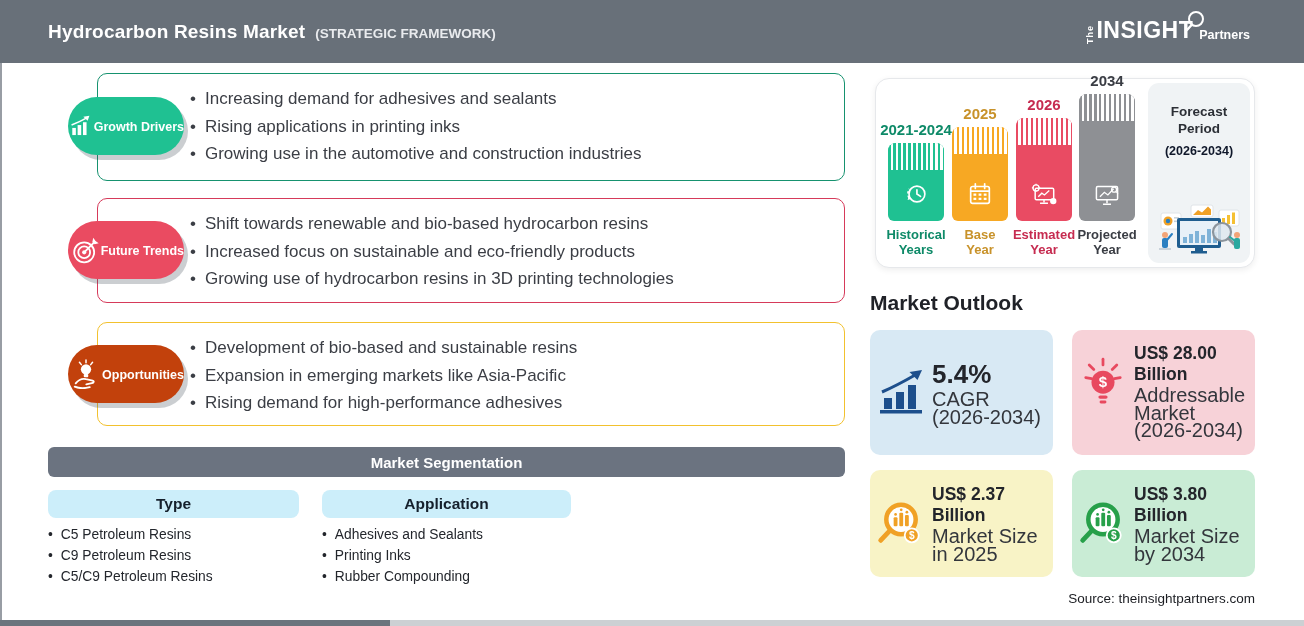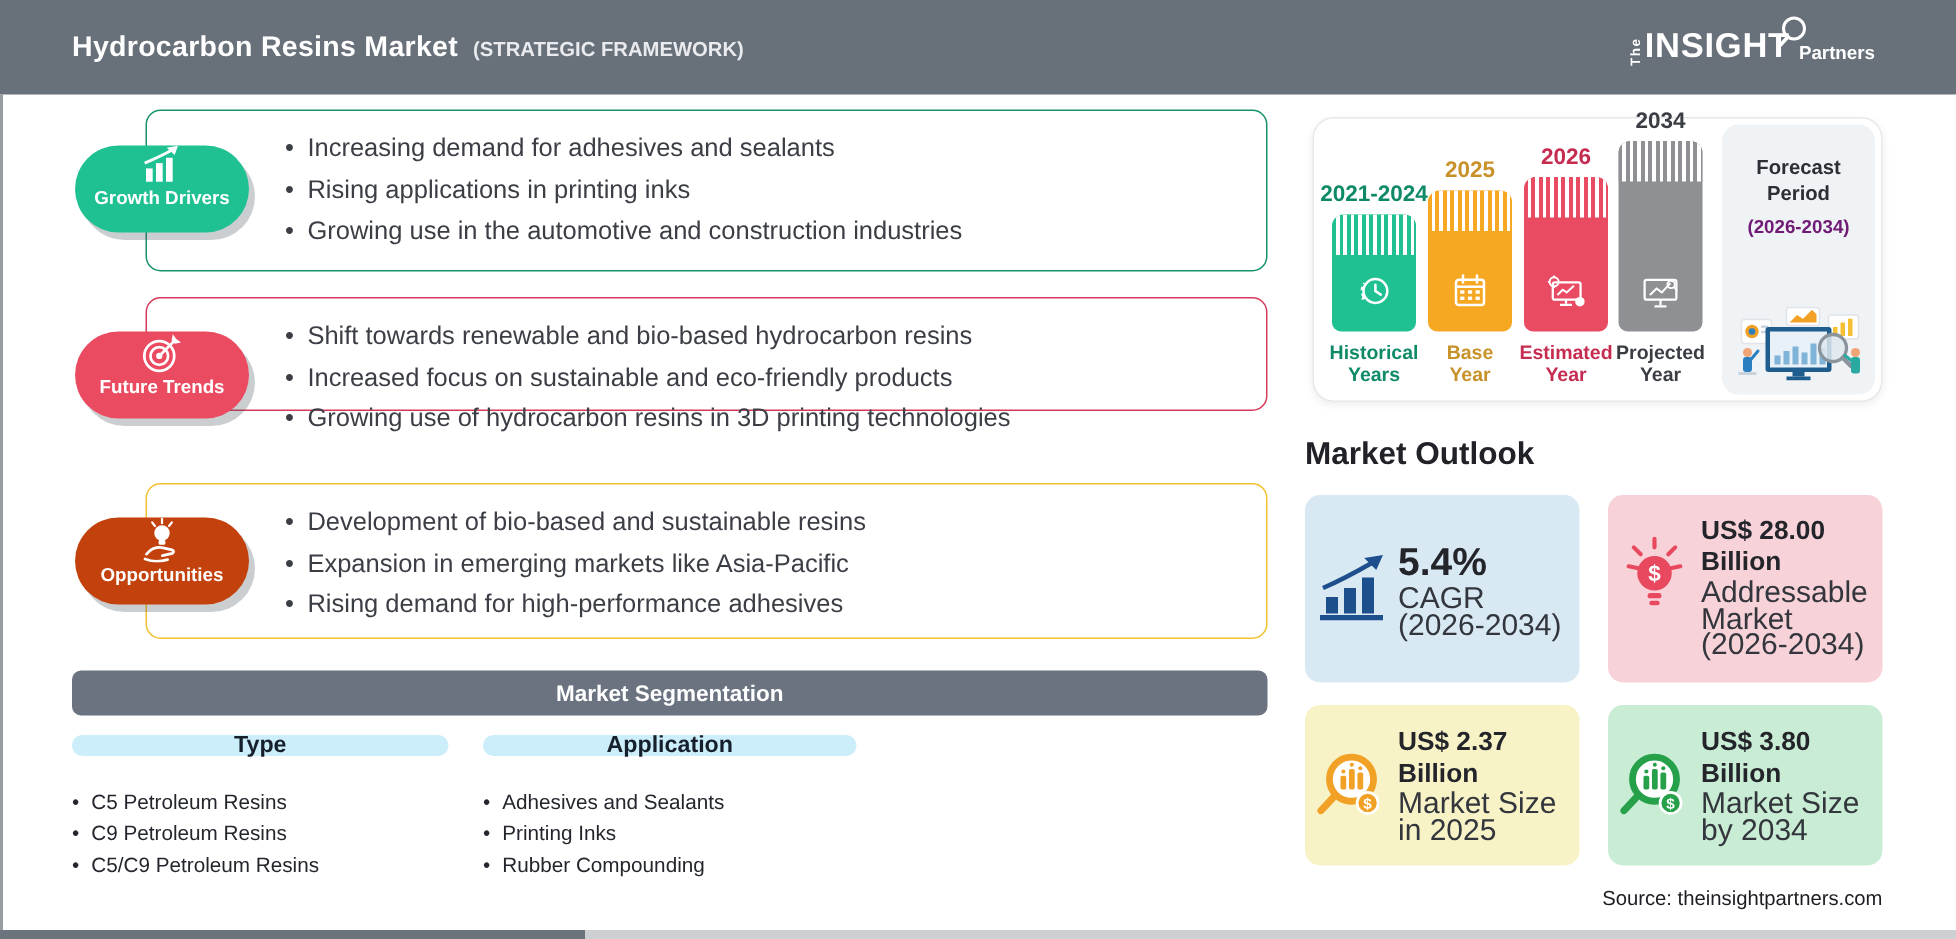--- a/index.html
+++ b/index.html
@@ -34,8 +34,8 @@
   .box-trends  { top:198px; height:76px; border:1.6px solid #d63a5a; }
   .box-opps    { top:322px; height:104px; border:1.6px solid #f2c12e; }
 
-  .badge { position:absolute; left:50px; width:116px; height:58px; border-radius:30px;
-           display:flex; flex-direction:column; align-items:center; justify-content:flex-start;
+  .badge { position:absolute; left:68px; width:116px; height:58px; border-radius:30px;
+           display:flex; flex-direction:row; align-items:center; justify-content:flex-end;
            color:#fff; box-shadow:4px 5px 0 rgba(70,80,90,0.28); z-index:3; }
   .badge-label { font-size:12.5px; font-weight:bold; margin-top:1px; white-space:nowrap; }
   .badge-drivers { top:97px; background:#1fc192; }

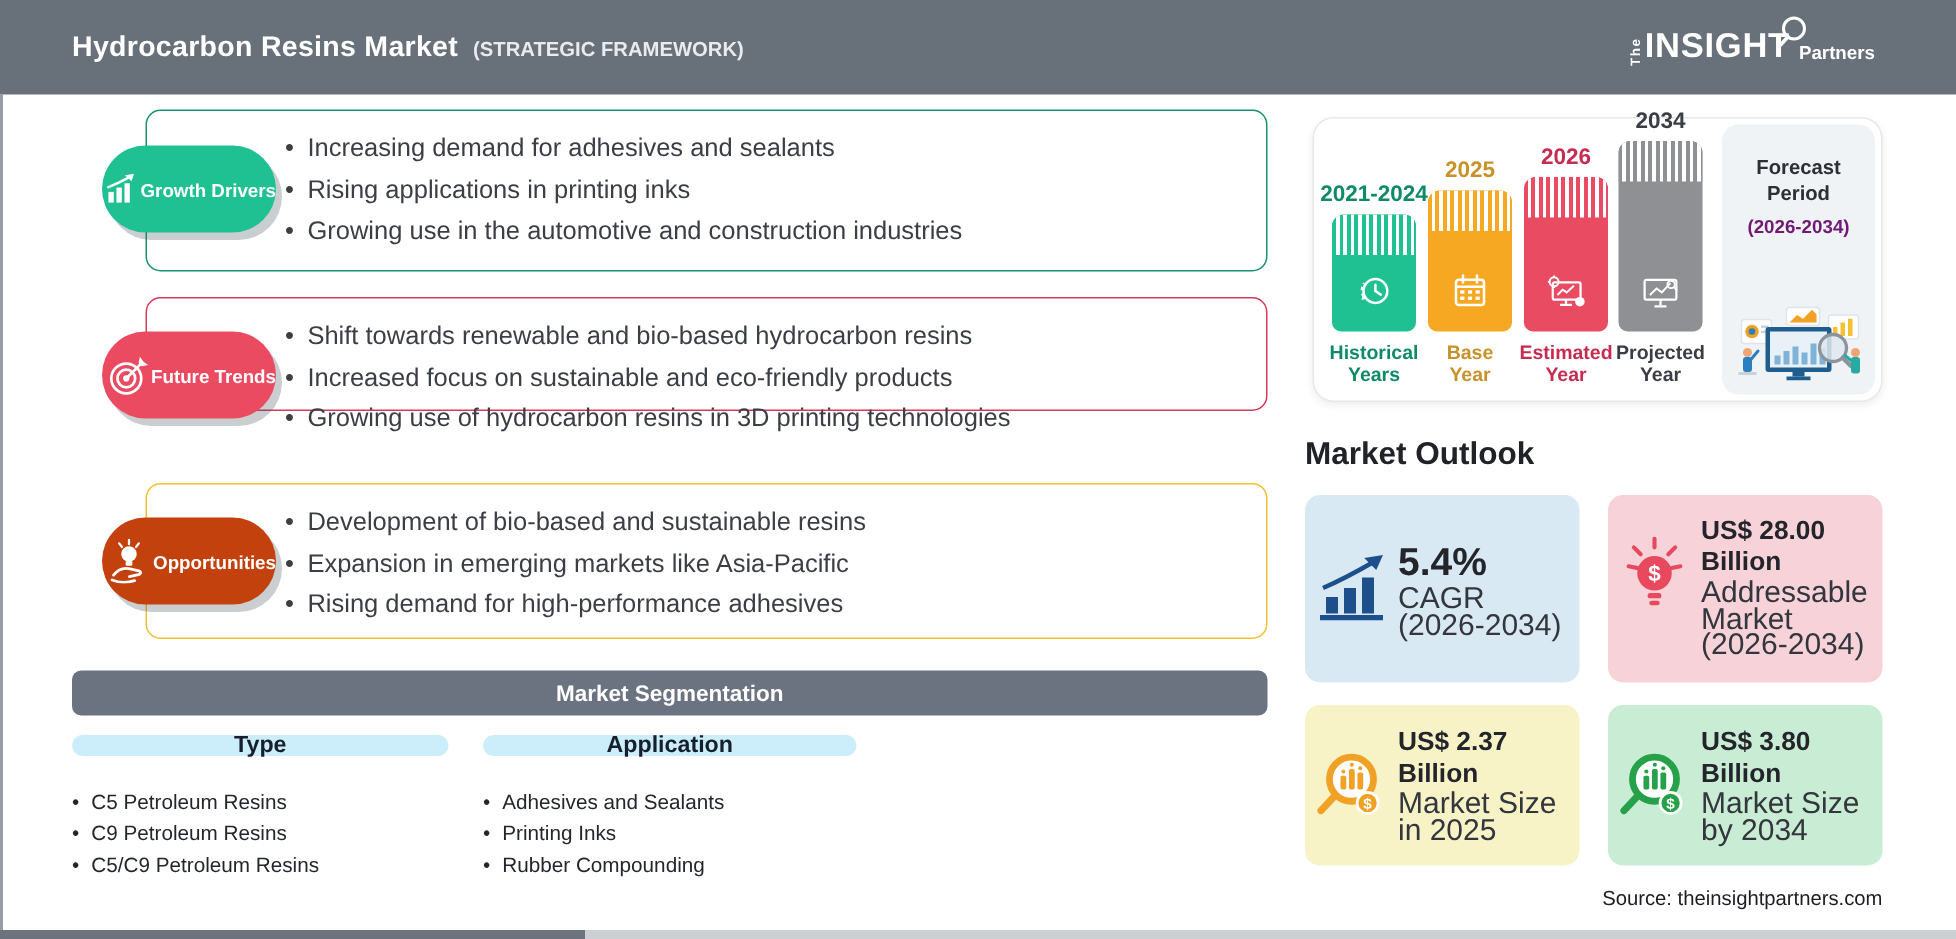--- a/index.html
+++ b/index.html
@@ -81,7 +81,7 @@
   .forecast-panel { position:absolute; right:4px; top:4px; bottom:4px; width:102px; background:#f0f3f5;
                     border-radius:11px; text-align:center; padding-top:20px; }
   .forecast-title { font-size:13.5px; font-weight:bold; color:#2c2f36; line-height:17px; width:70px; margin:0 auto; }
-  .forecast-range { font-size:12.5px; font-weight:bold; color:#701a75; margin-top:7px; }
+  .forecast-range { font-size:12.5px; font-weight:bold; color:#0f172a; margin-top:7px; }
   .forecast-illo { position:absolute; left:50%; transform:translateX(-50%); bottom:5px; }
 
   

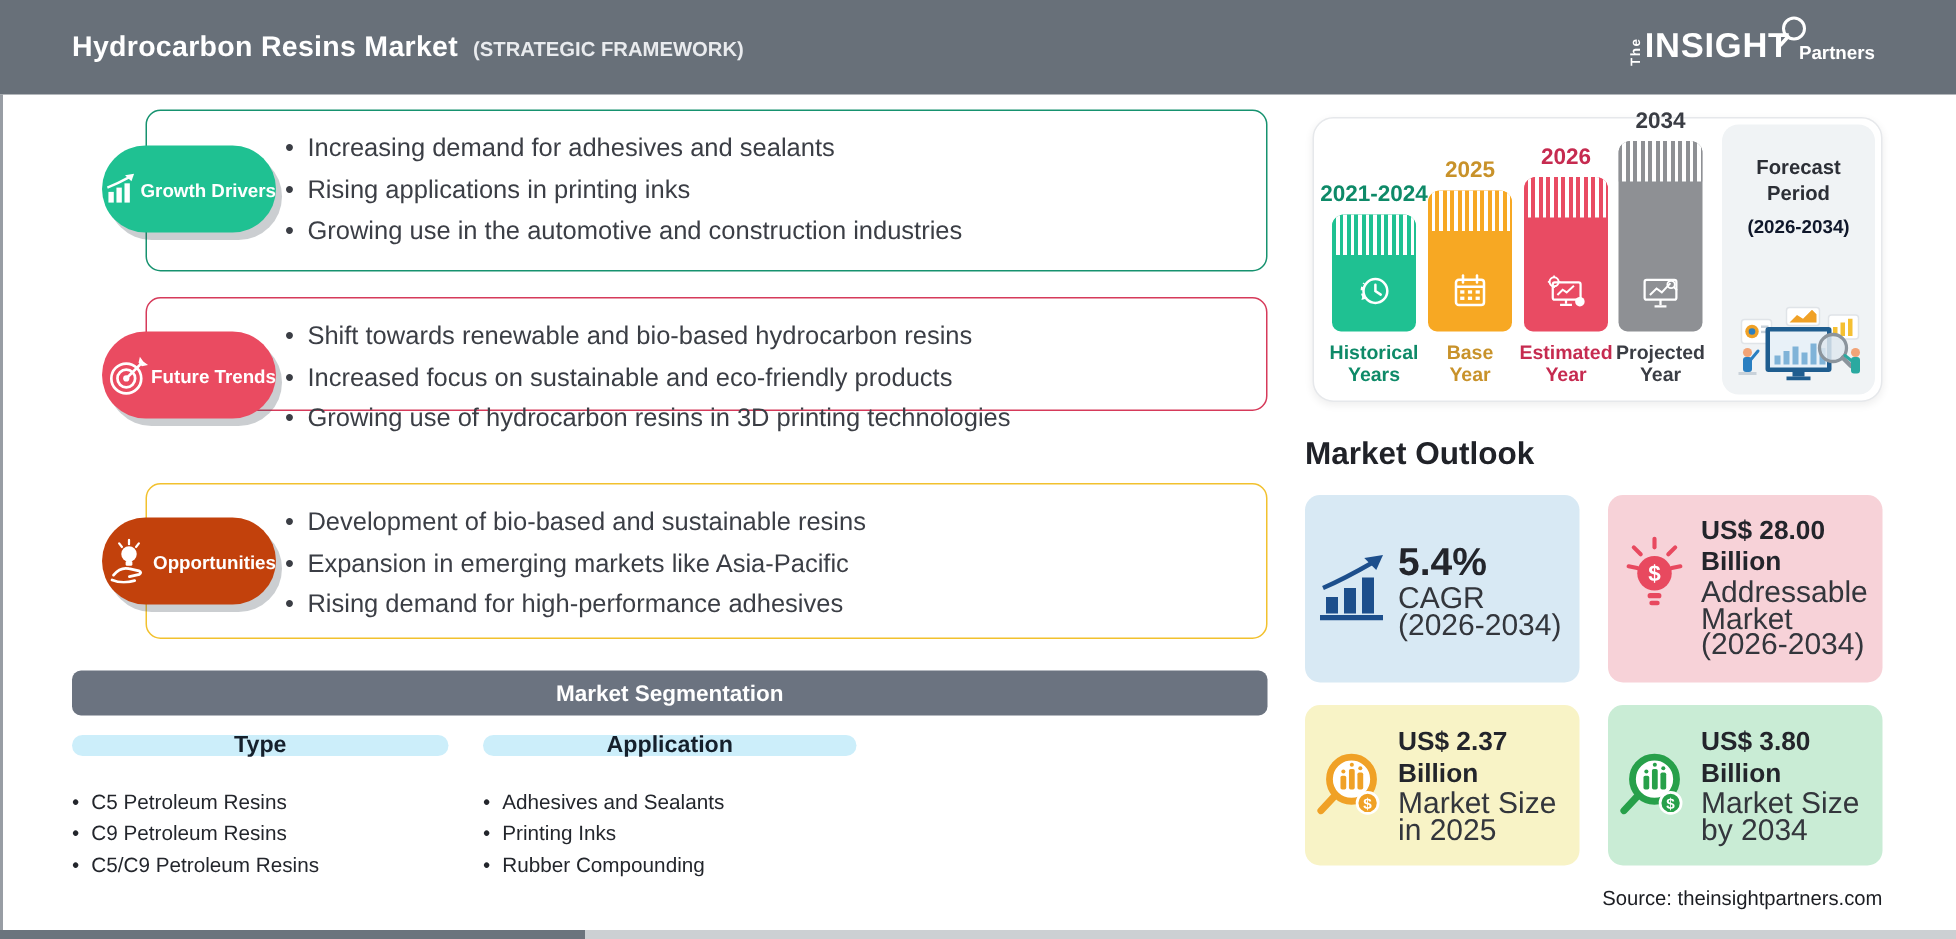--- a/index.html
+++ b/index.html
@@ -31,7 +31,7 @@
   .frame-box li { font-size:17px; color:#3b3e45; margin-bottom:12.5px; line-height:15px; }
   .frame-box li::before { content:"•"; margin-right:9px; color:#3b3e45; }
   .box-drivers { top:73px; height:108px; border:1.6px solid #16926f; }
-  .box-trends  { top:198px; height:76px; border:1.6px solid #d63a5a; }
+  .box-trends  { top:198px; height:105px; border:1.6px solid #d63a5a; }
   .box-opps    { top:322px; height:104px; border:1.6px solid #f2c12e; }
 
   .badge { position:absolute; left:68px; width:116px; height:58px; border-radius:30px;

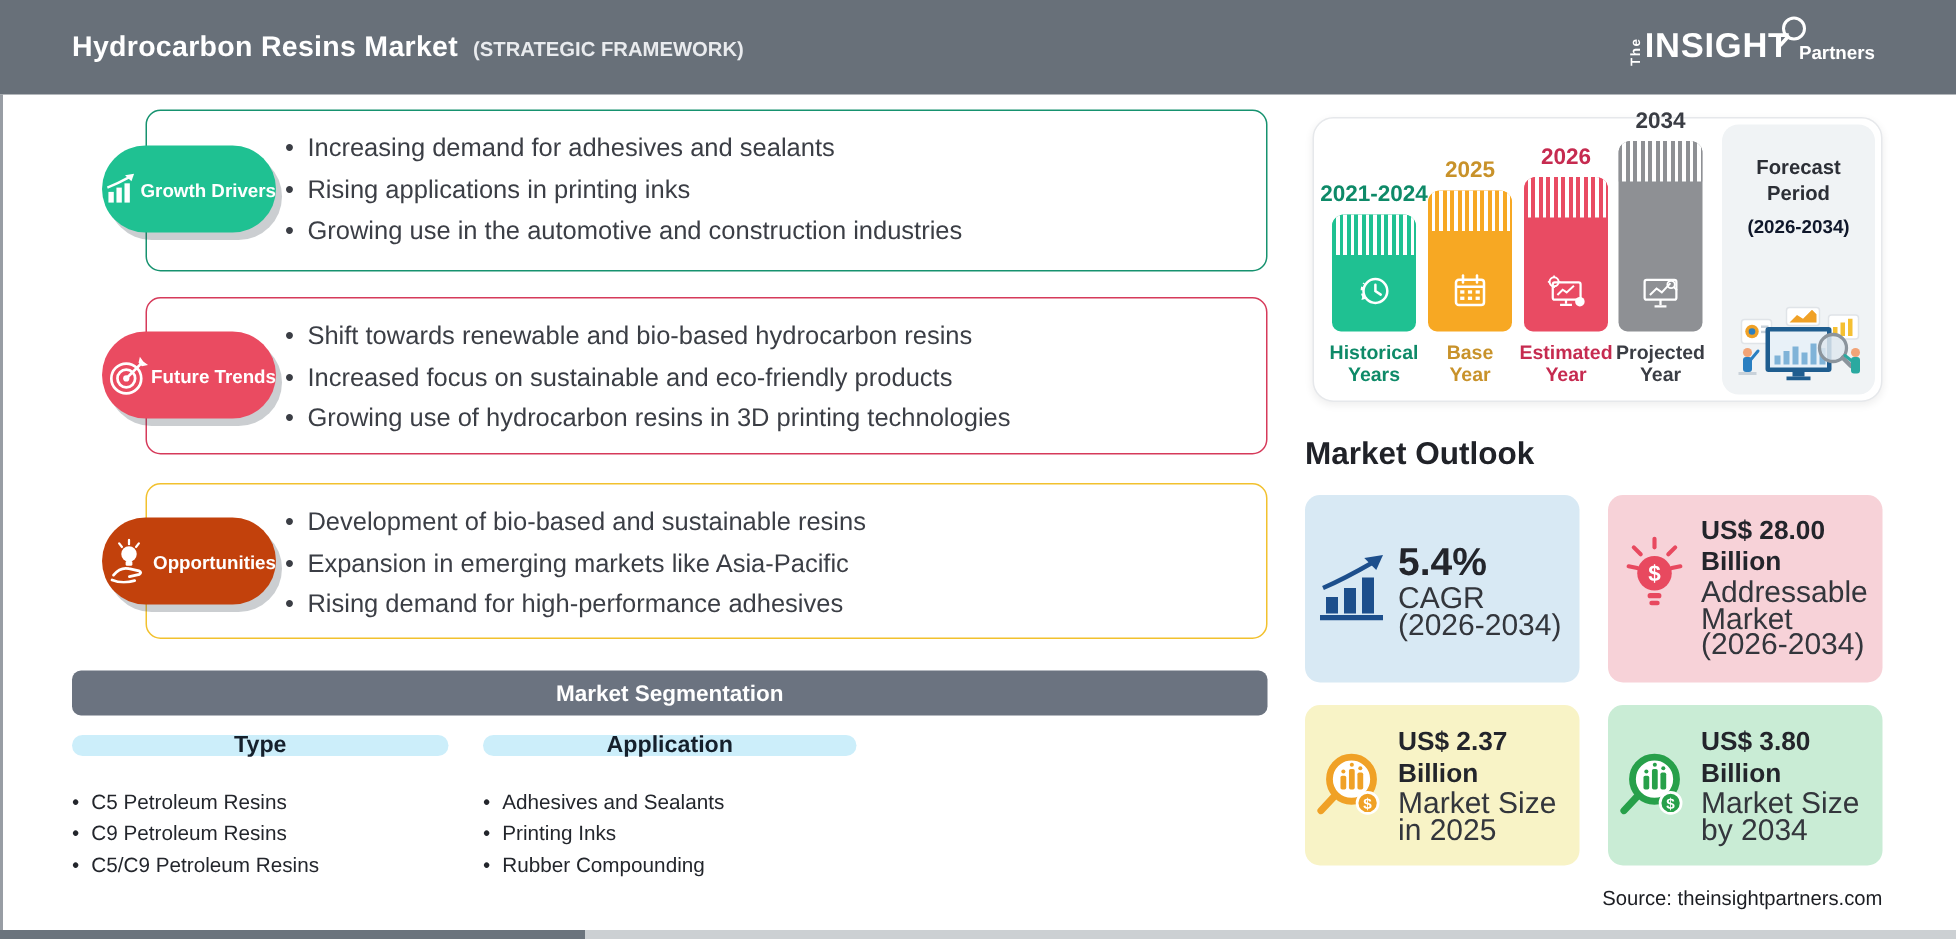--- a/index.html
+++ b/index.html
@@ -46,7 +46,7 @@
   .seg-bar { position:absolute; left:48px; top:447px; width:797px; height:30px; background:#6b7380;
              border-radius:6px; display:flex; align-items:center; justify-content:center;
              color:#fff; font-size:15px; font-weight:bold; }
-  .seg-pill { position:absolute; top:490px; height:14px; background:#cceefa; border-radius:8px;
+  .seg-pill { position:absolute; top:490px; height:28px; background:#cceefa; border-radius:8px;
               display:flex; align-items:center; justify-content:center; color:#15202c;
               font-size:15.5px; font-weight:bold; }
   .pill-type { left:48px; width:251px; }

